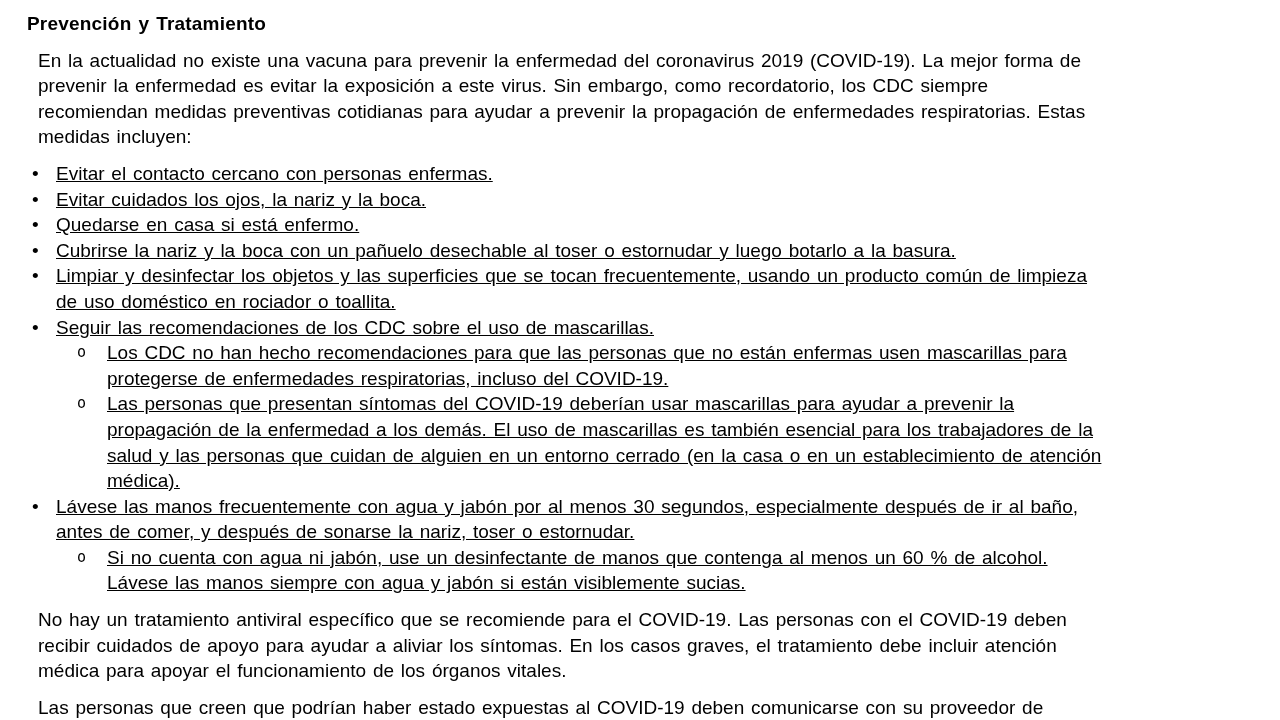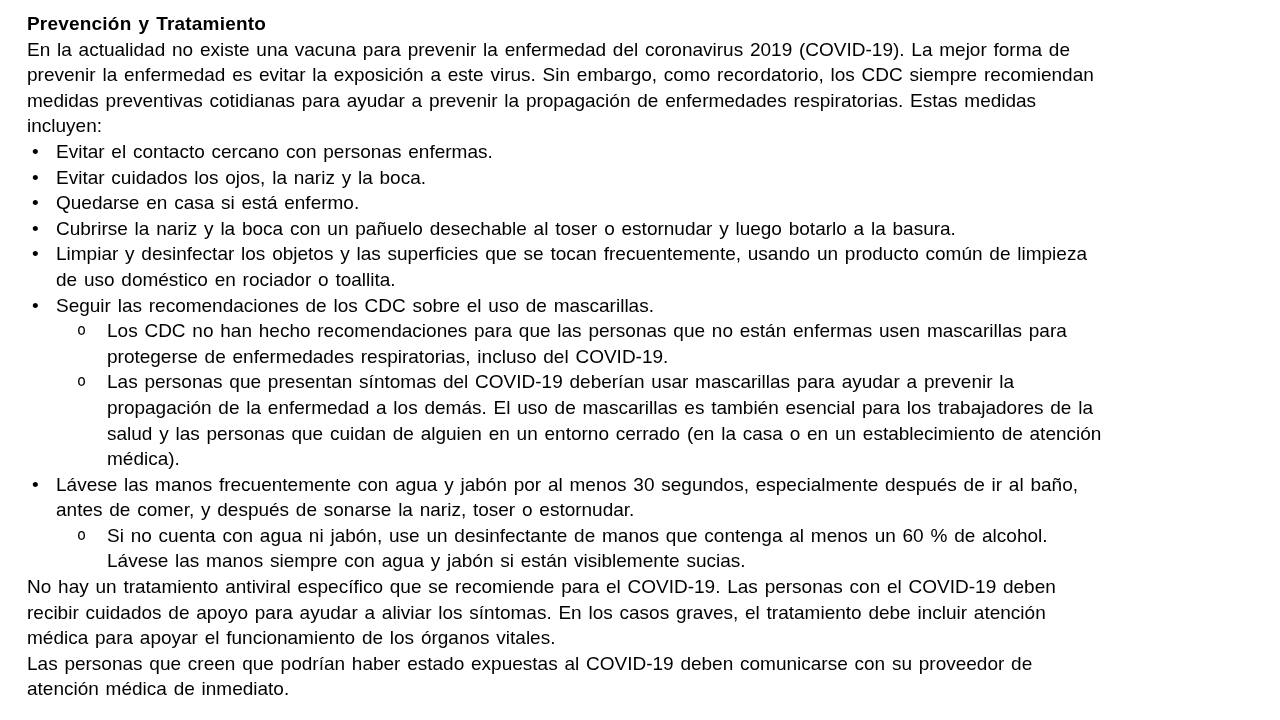--- a/index.html
+++ b/index.html
@@ -30,7 +30,7 @@
     text-decoration: underline;
   }
   .para {
-    margin: 0;
+    margin: 11px;
   }
   .li1 {
     display: flex;

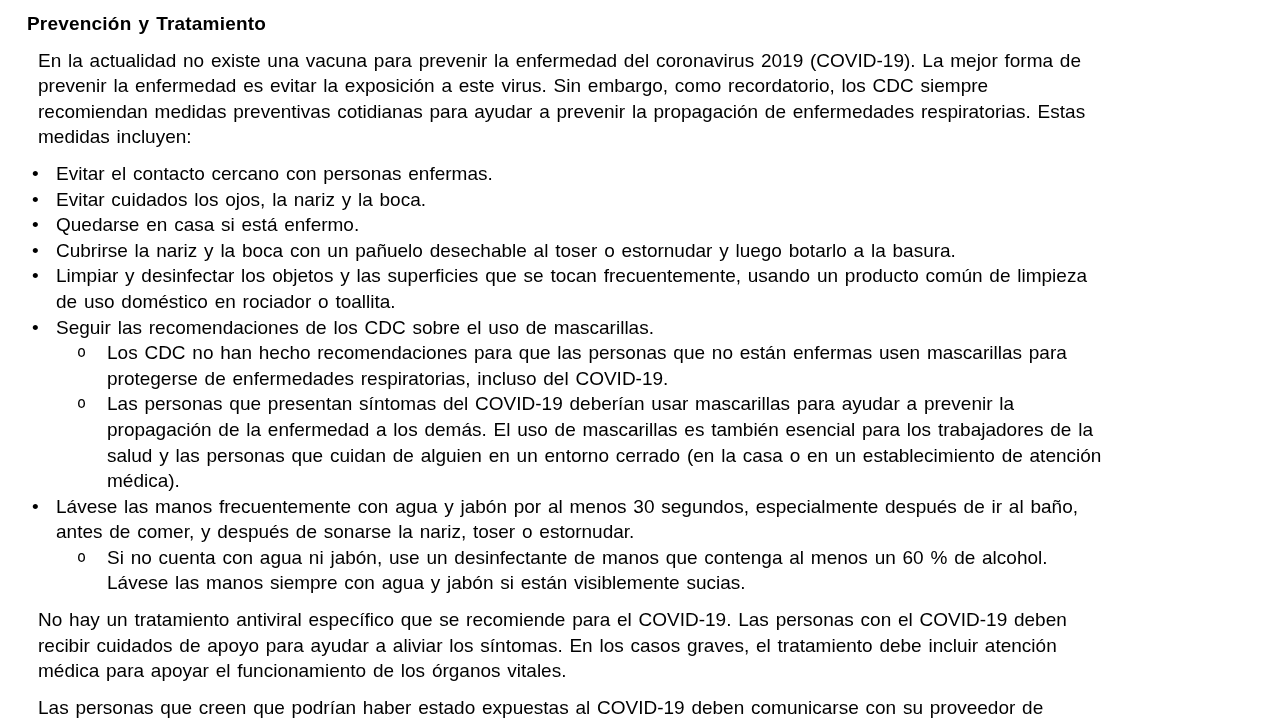--- a/index.html
+++ b/index.html
@@ -53,6 +53,7 @@
   }
   .t {
     flex: 1 1 auto;
+    text-decoration: underline;
   }
 </style>
 </head>

